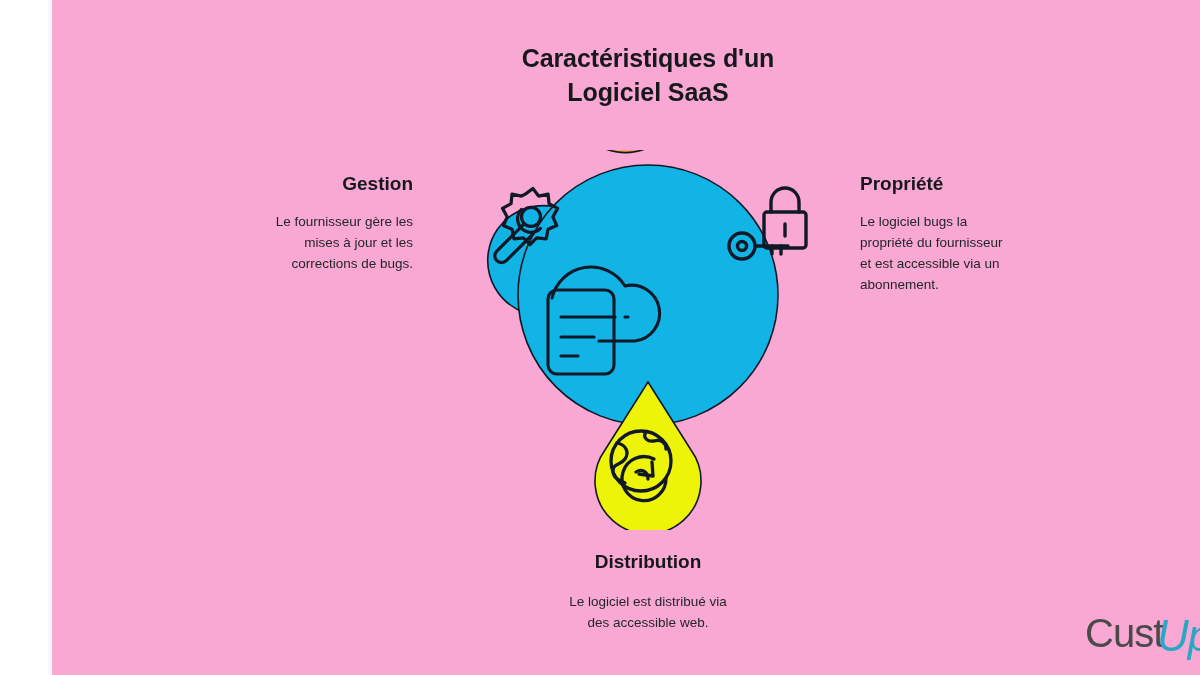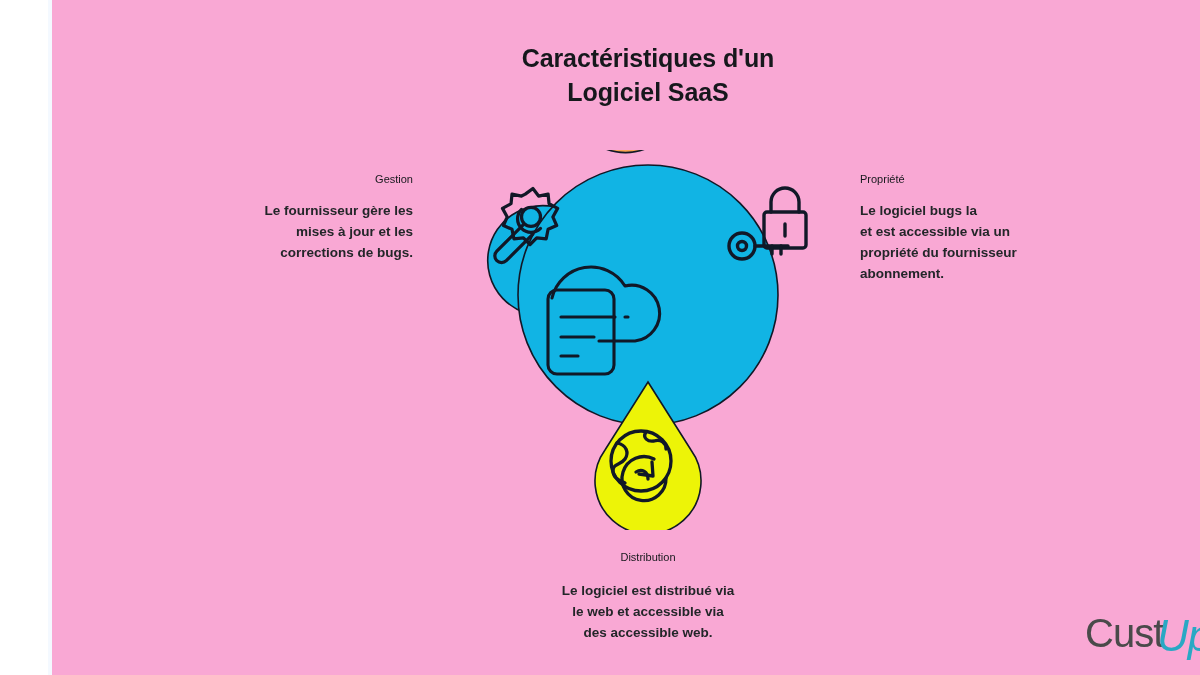--- a/index.html
+++ b/index.html
@@ -51,8 +51,8 @@
   
   .block { position:absolute; }
   .block .heading {
-    font-size:11px;
-    font-weight:normal;
+    font-size:19px;
+    font-weight:bold;
     color:#16181c;
     line-height:1.3;
   }

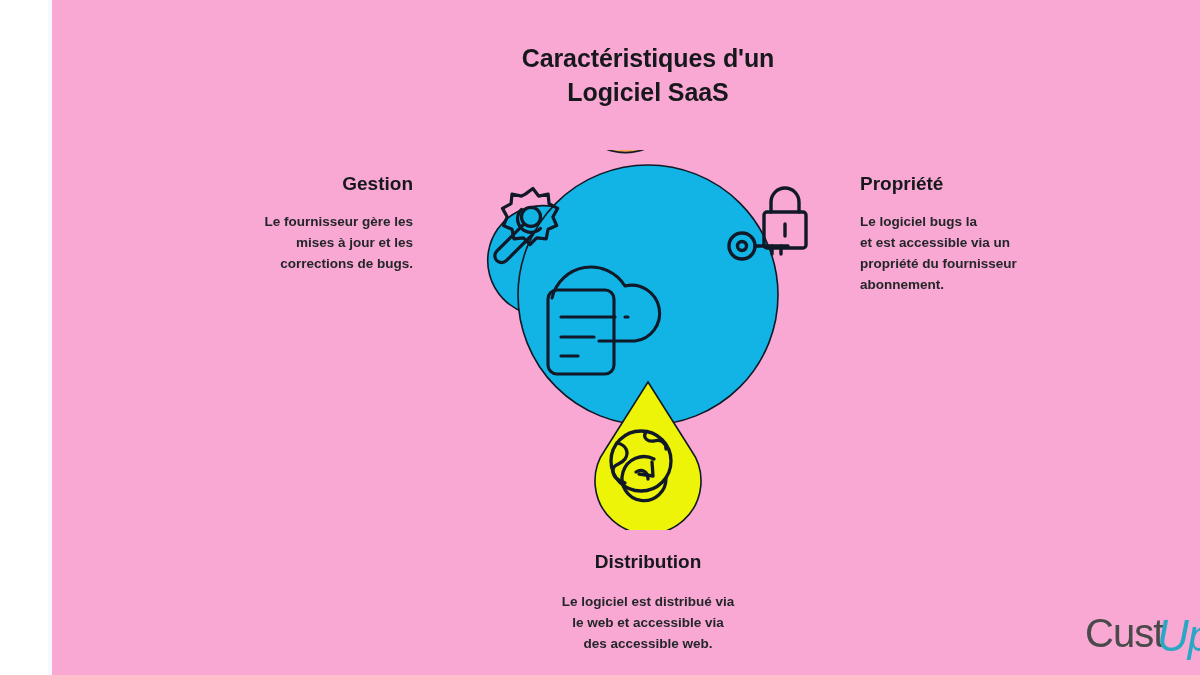--- a/index.html
+++ b/index.html
@@ -58,7 +58,7 @@
   }
   .block .body {
     font-size:13.5px;
-    font-weight:700;
+    font-weight:400;
     color:#232629;
     line-height:1.56;
     margin-top:14px;

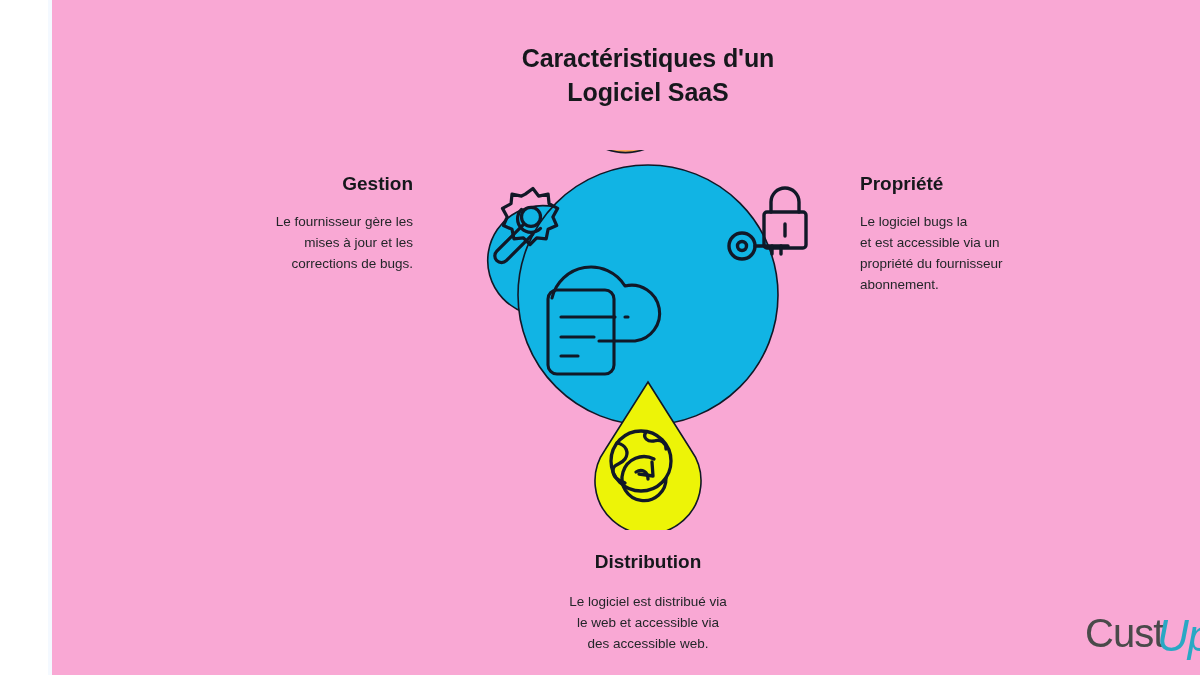--- a/index.html
+++ b/index.html
@@ -203,8 +203,8 @@
     <div class="heading">Propriété</div>
     <div class="body">
       <span>Le logiciel bugs la</span>
+      <span>propriété du fournisseur</span>
       <span>et est accessible via un</span>
-      <span>propriété du fournisseur</span>
       <span>abonnement.</span>
     </div>
   </div>

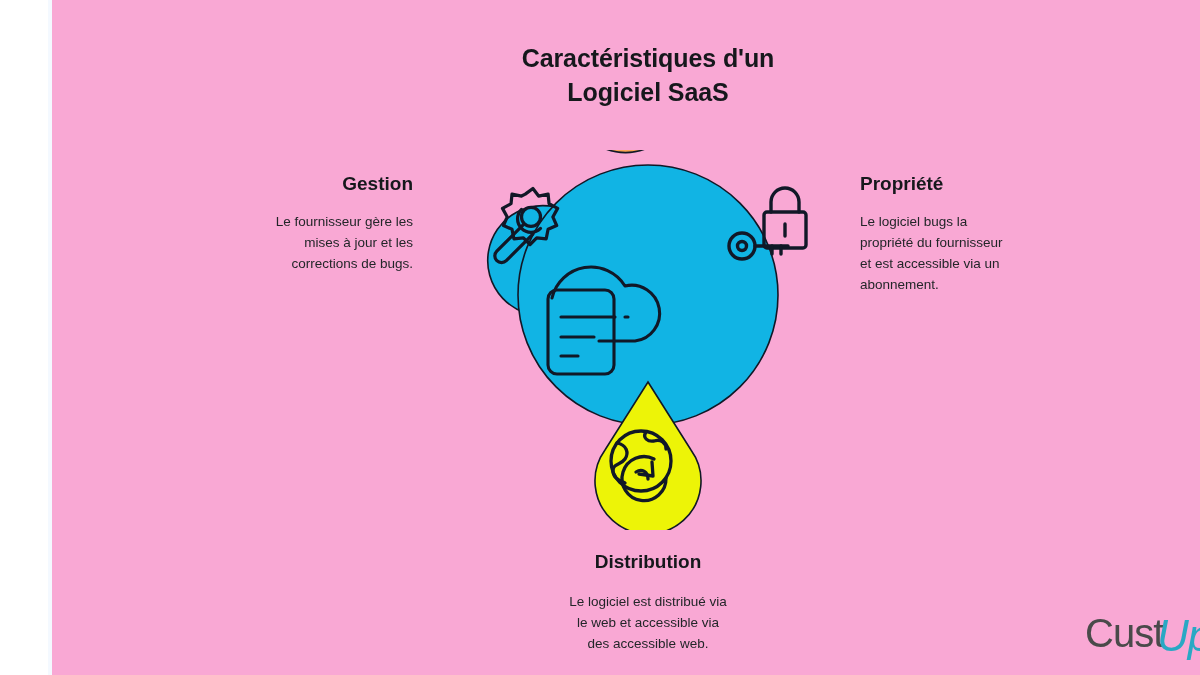--- a/index.html
+++ b/index.html
@@ -213,7 +213,6 @@
     <div class="heading">Distribution</div>
     <div class="body">
       <span>Le logiciel est distribué via</span>
-      <span>le web et accessible via</span>
       <span>des accessible web.</span>
     </div>
   </div>

